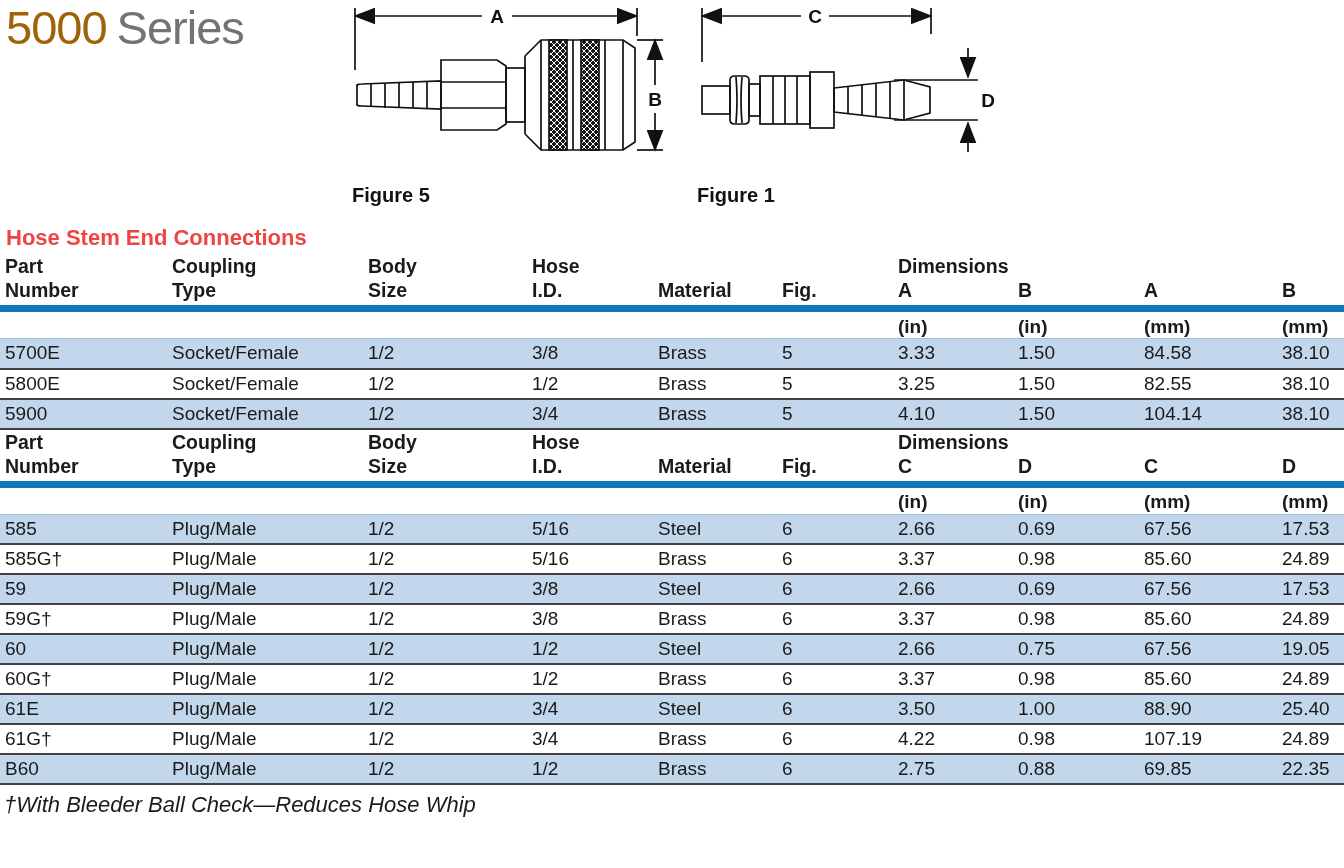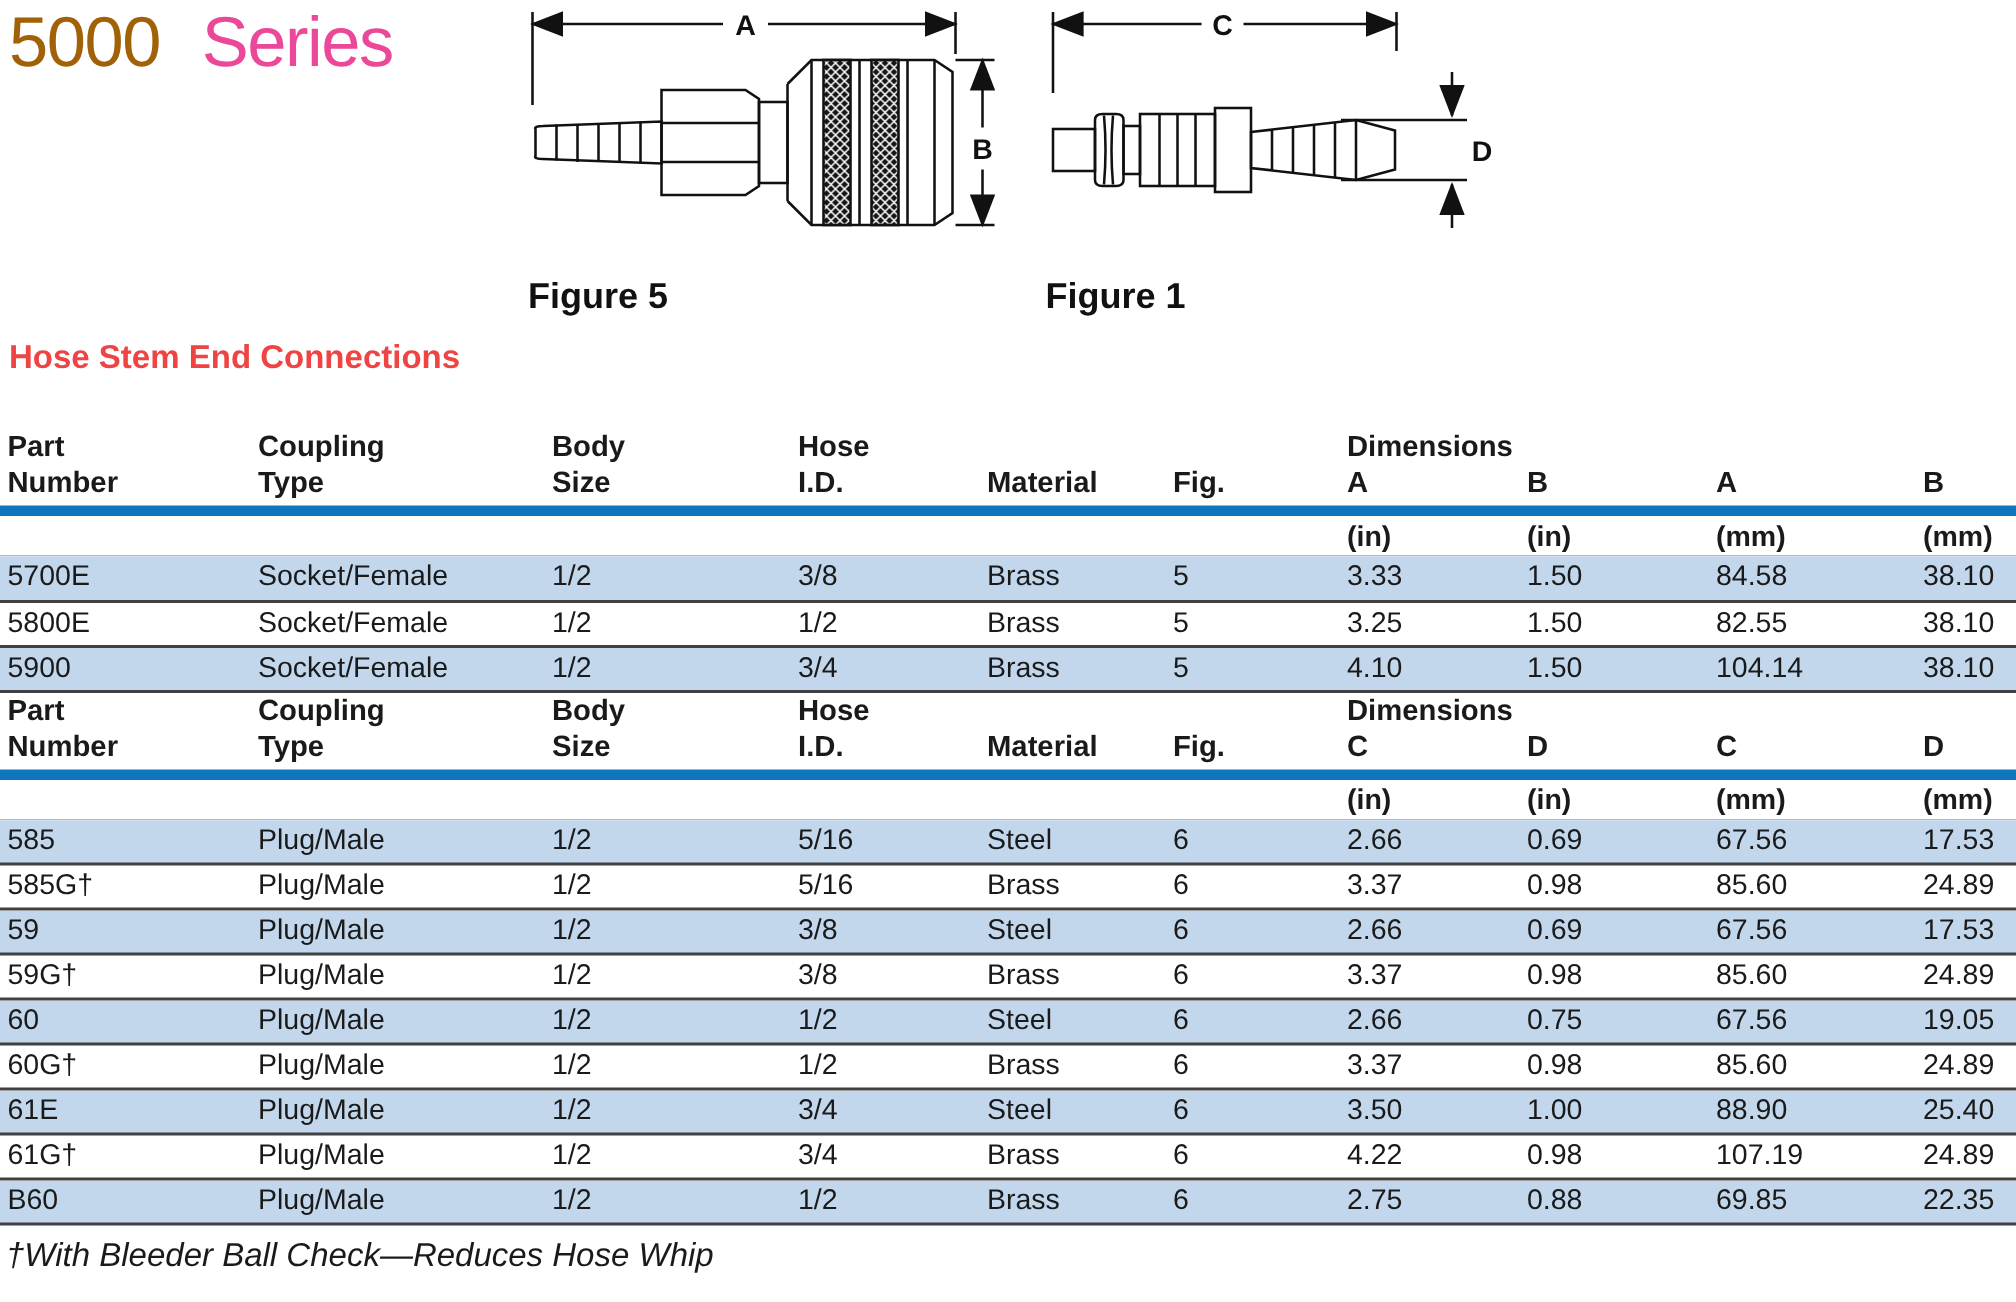--- a/index.html
+++ b/index.html
@@ -9,7 +9,7 @@
 
   .title { position:absolute; left:6px; top:0px; font-size:47px; letter-spacing:-1px; }
   .title .t1 { color:#a16207; }
-  .title .t2 { color:#ec4899; margin-left:28px; }
+  .title .t2 { color:#737373; margin-left:10px; }
 
   .fig-wrap { position:absolute; top:0; }
   .fig5-wrap { left:335px; }

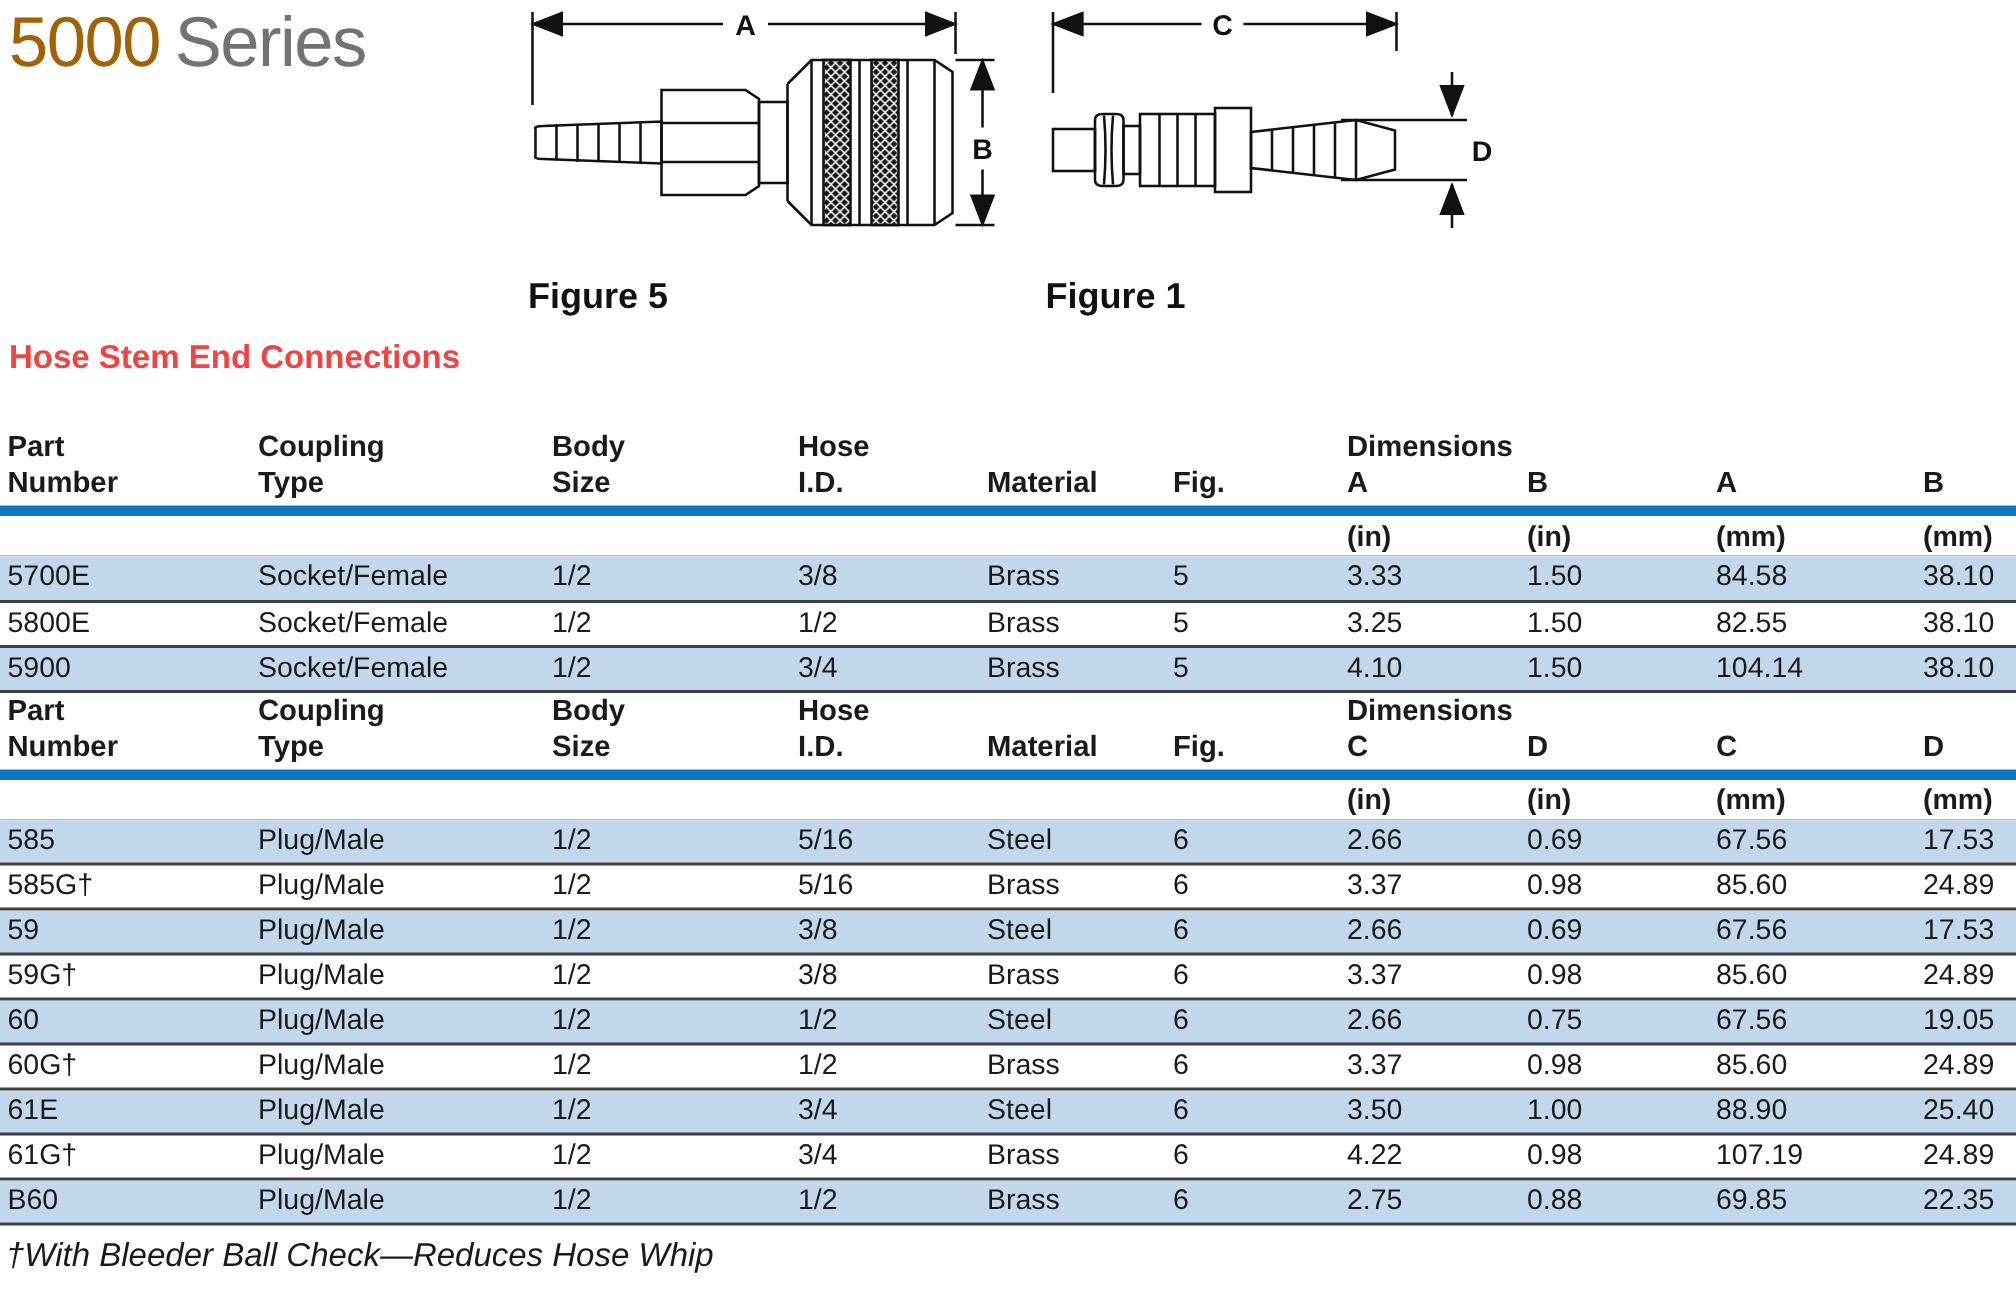--- a/index.html
+++ b/index.html
@@ -14,7 +14,7 @@
   .fig-wrap { position:absolute; top:0; }
   .fig5-wrap { left:335px; }
   .fig6-wrap { left:688px; }
-  .fig-label { font-weight:bold; font-size:24px; color:#111; }
+  .fig-label { font-weight:bold; font-size:20px; color:#111; }
   .fig5-label { position:absolute; left:352px; top:184px; }
   .fig6-label { position:absolute; left:697px; top:184px; }
   svg { display:block; }

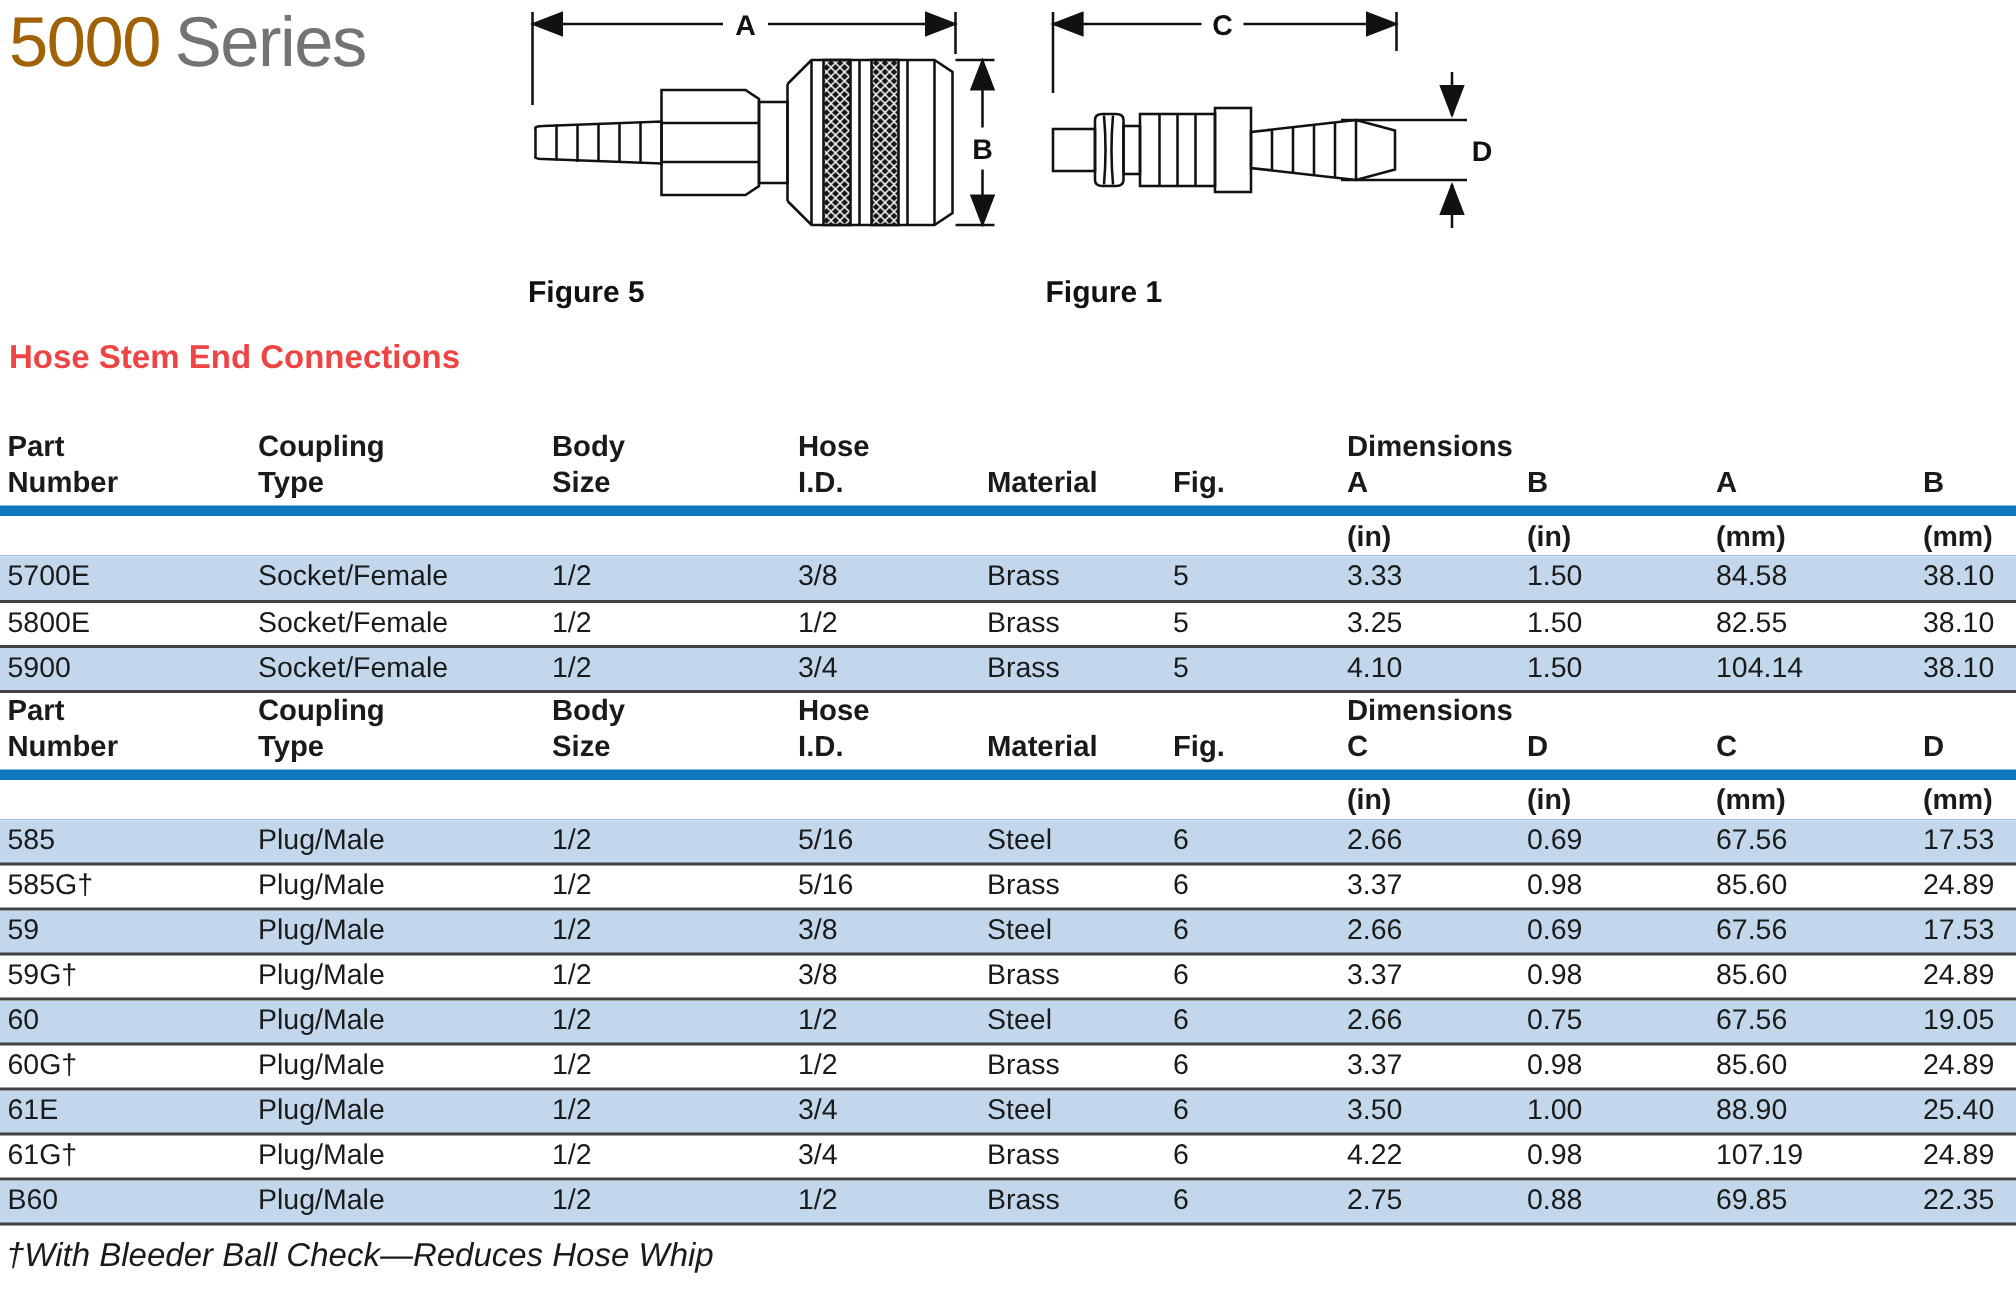--- a/index.html
+++ b/index.html
@@ -22,7 +22,7 @@
 
   .section-heading { position:absolute; left:6px; top:225px; font-size:22px; font-weight:bold; color:#ef4444; }
 
-  .tables { position:absolute; left:0; top:254px; width:1344px;margin-top:32px; }
+  .tables { position:absolute; left:0; top:254px; width:1344px; }
   table { border-collapse:collapse; table-layout:fixed; width:1344px; font-size:19px; }
   th, td { text-align:left; padding:0; font-weight:normal; overflow:hidden; white-space:nowrap; }
   th:first-child, td:first-child { padding-left:5px; }

